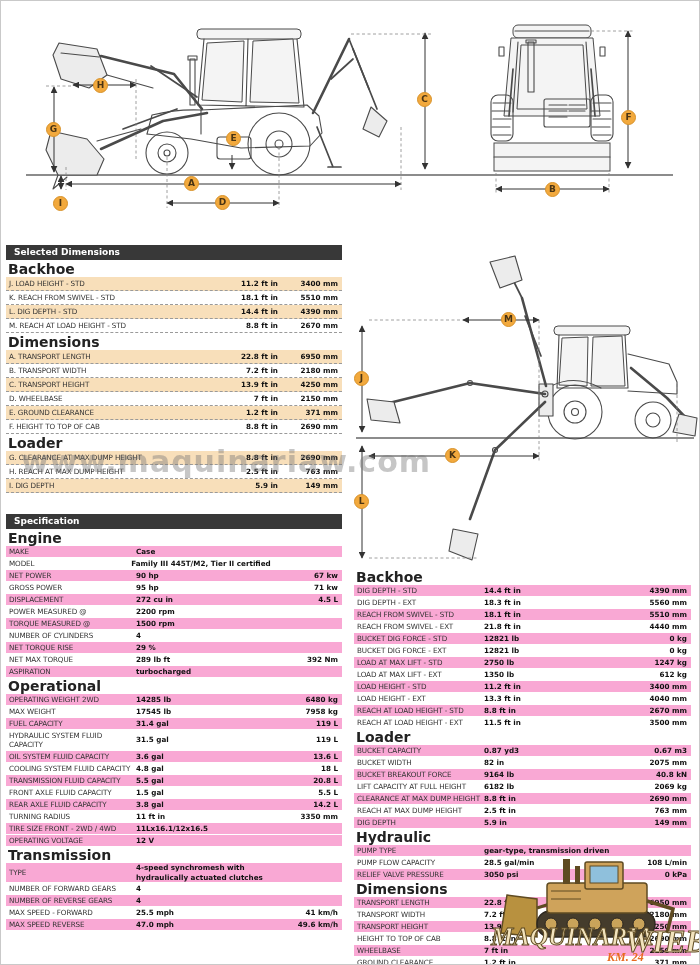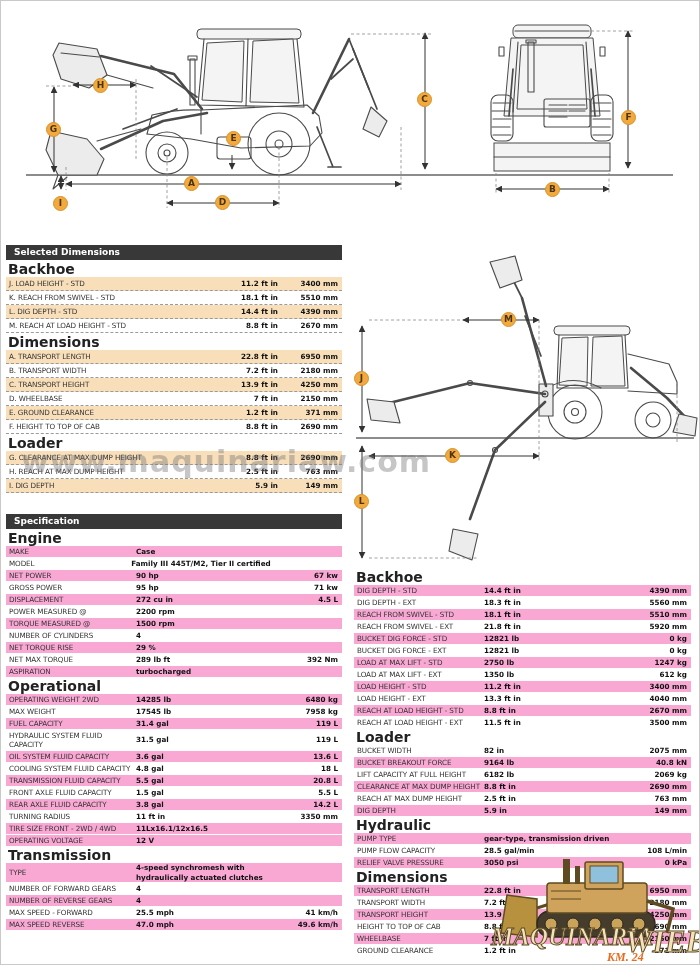--- a/index.html
+++ b/index.html
@@ -422,7 +422,7 @@
       <div class="srow">
         <div class="sl">REACH FROM SWIVEL - EXT</div>
         <div class="sv">21.8 ft in</div>
-        <div class="sm">5920 mm</div>
+        <div class="sm">4440 mm</div>
       </div>
       <div class="srow g">
         <div class="sl">BUCKET DIG FORCE - STD</div>

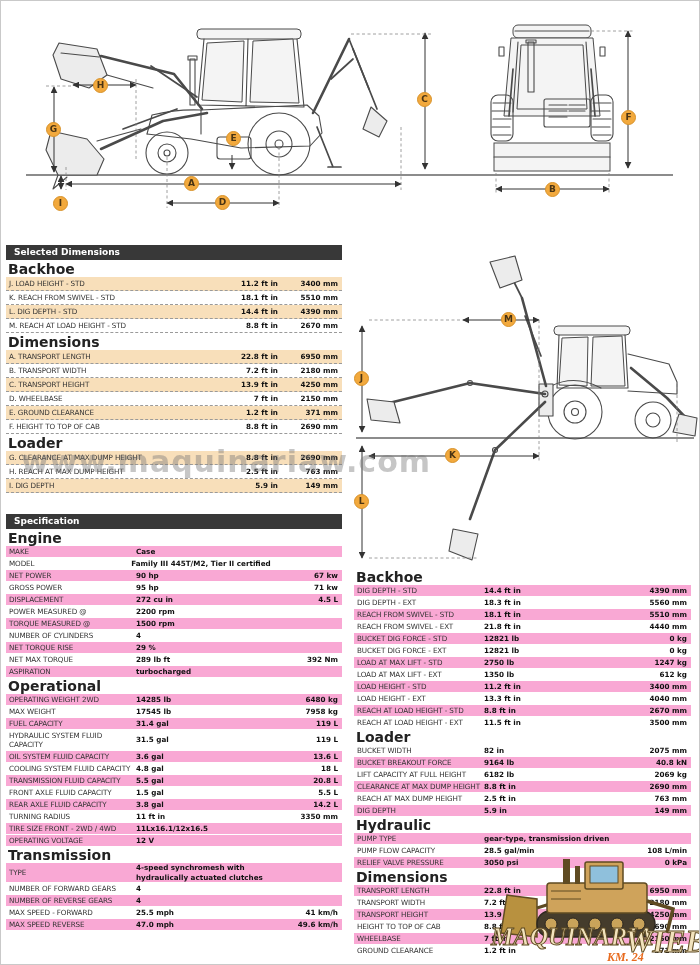--- a/index.html
+++ b/index.html
@@ -465,6 +465,11 @@
         <div class="sm">3500 mm</div>
       </div>
       <div class="subhead">Loader</div>
+      <div class="srow g">
+        <div class="sl">BUCKET CAPACITY</div>
+        <div class="sv">0.87 yd3</div>
+        <div class="sm">0.67 m3</div>
+      </div>
       <div class="srow">
         <div class="sl">BUCKET WIDTH</div>
         <div class="sv">82 in</div>

